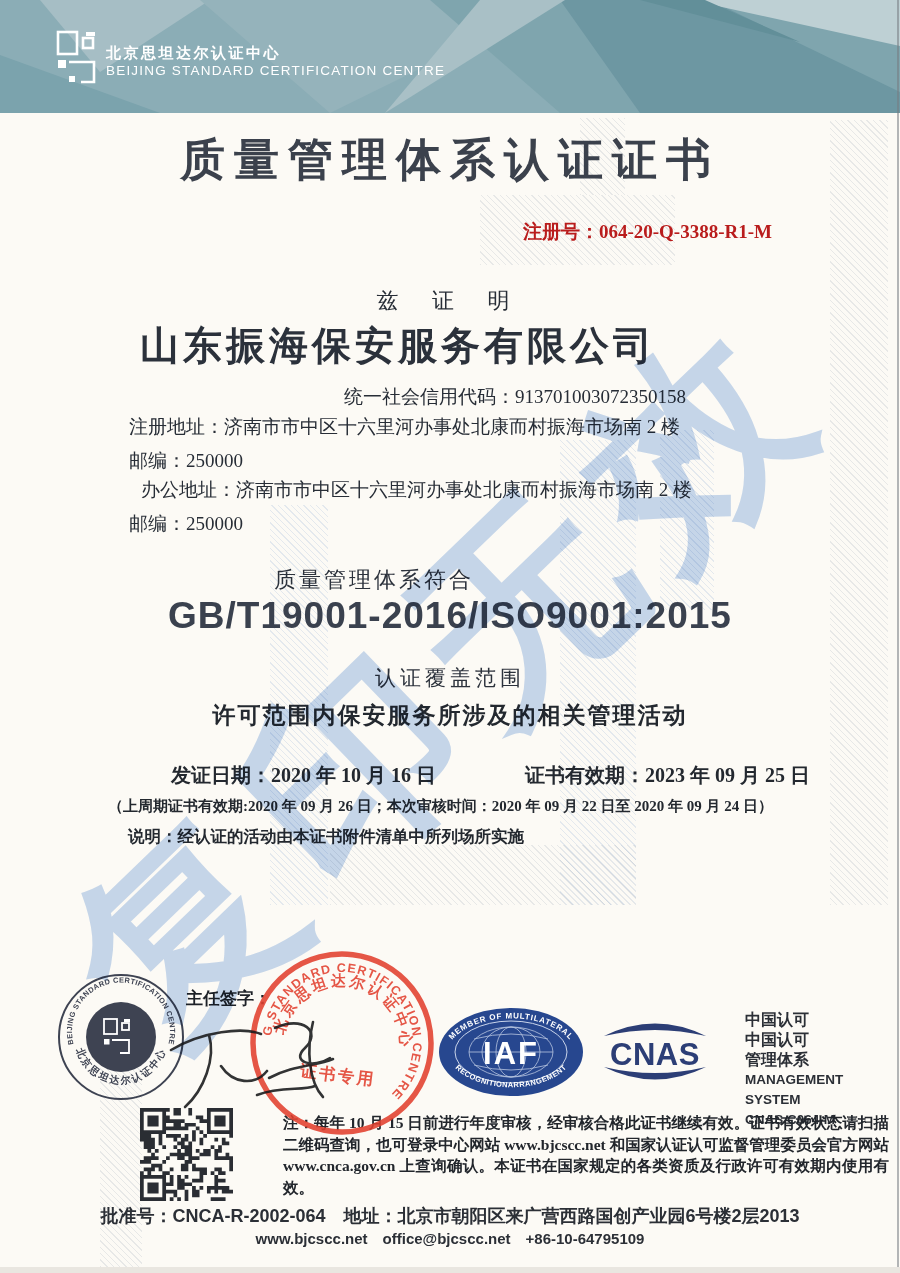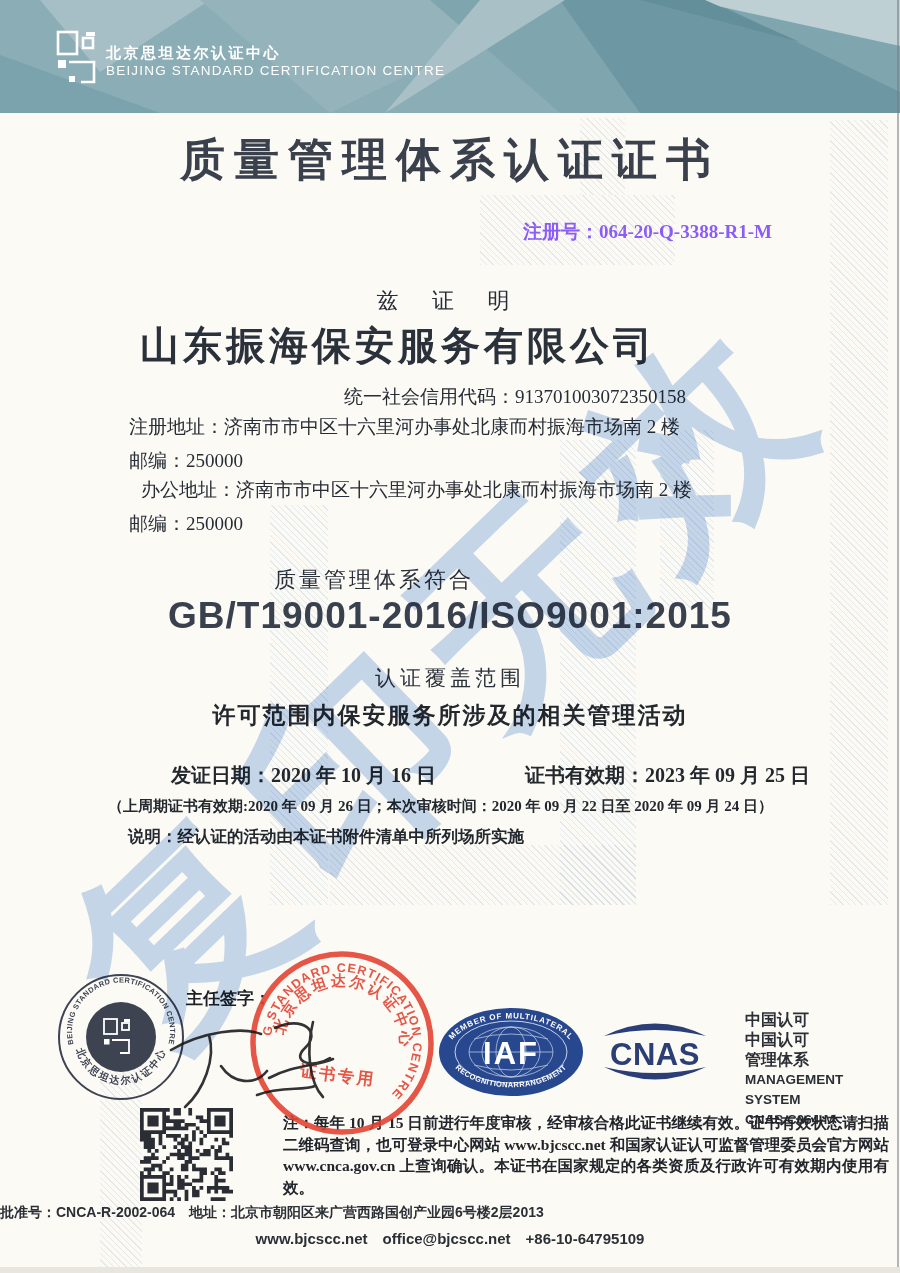--- a/index.html
+++ b/index.html
@@ -34,7 +34,7 @@
   
   .title{left:0;width:900px;top:130px;text-align:center;font-size:45px;font-weight:bold;
     letter-spacing:9px;color:#3b414c;}
-  .regno{left:0;right:128px;top:219px;text-align:right;font-size:19px;font-weight:bold;color:#8b5cf6;}
+  .regno{left:0;right:128px;top:219px;text-align:right;font-size:19px;font-weight:bold;color:#b91c1c;}
   .hereby{left:0;width:900px;top:286px;text-align:center;font-size:22px;letter-spacing:14px;color:#272d36;}
   .company{left:0;width:796px;top:319px;text-align:center;font-size:39px;font-weight:bold;
     letter-spacing:4px;color:#2b313b;}

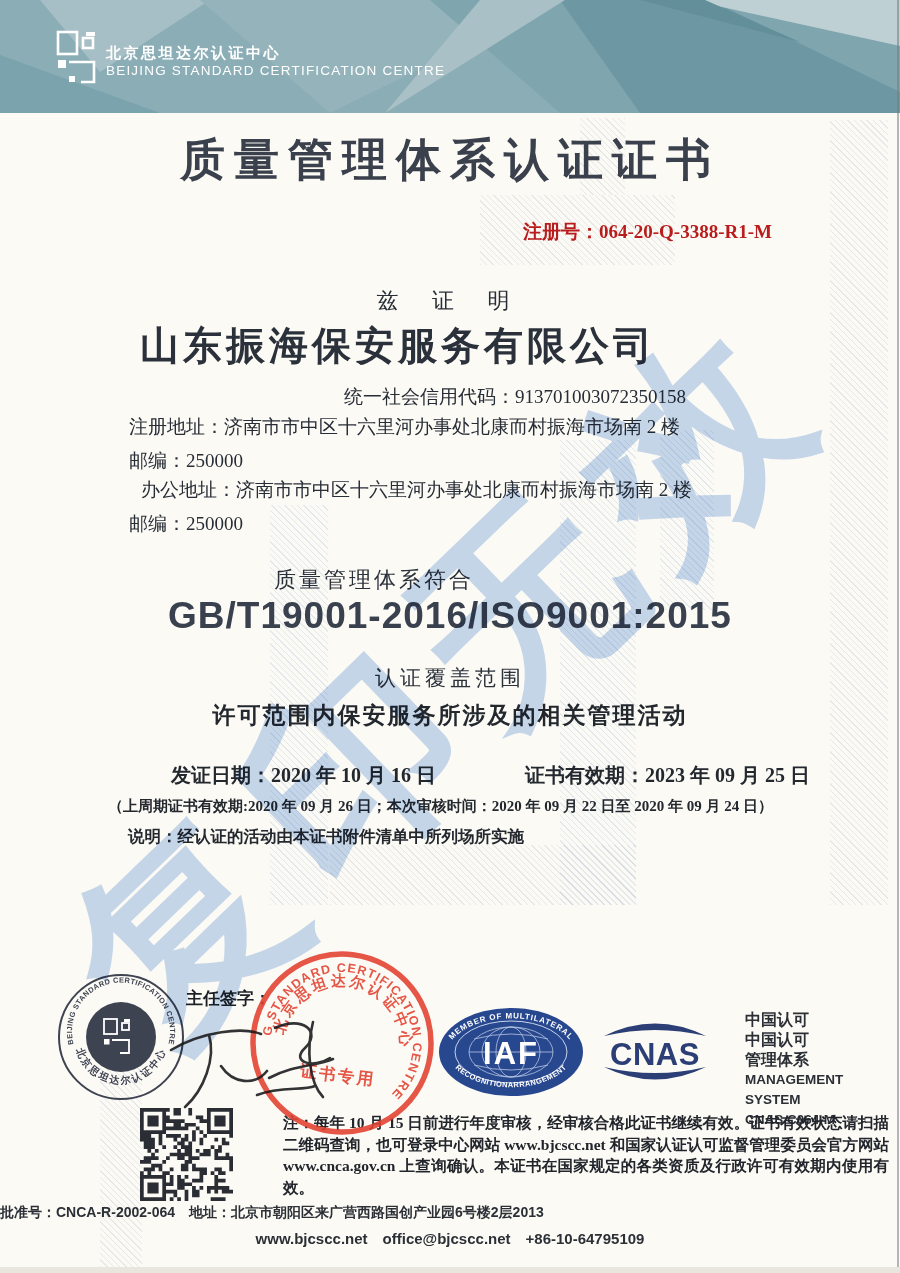--- a/index.html
+++ b/index.html
@@ -57,7 +57,7 @@
   
   .note{left:283px;top:1112px;width:606px;font-size:15.5px;line-height:21.5px;
     font-weight:600;color:#22262c;text-align:justify;}
-  .approval{left:0;width:900px;top:1204px;font-size:14px;font-weight:600;color:#2b2f36;
+  .approval{left:0;width:900px;top:1204px;text-align:center;font-size:18px;font-weight:600;color:#2b2f36;
     font-family:"Liberation Sans","DejaVu Sans",sans-serif;}
   .contact{left:0;width:900px;top:1230px;text-align:center;font-size:15px;font-weight:600;color:#2b2f36;
     font-family:"Liberation Sans","DejaVu Sans",sans-serif;}

